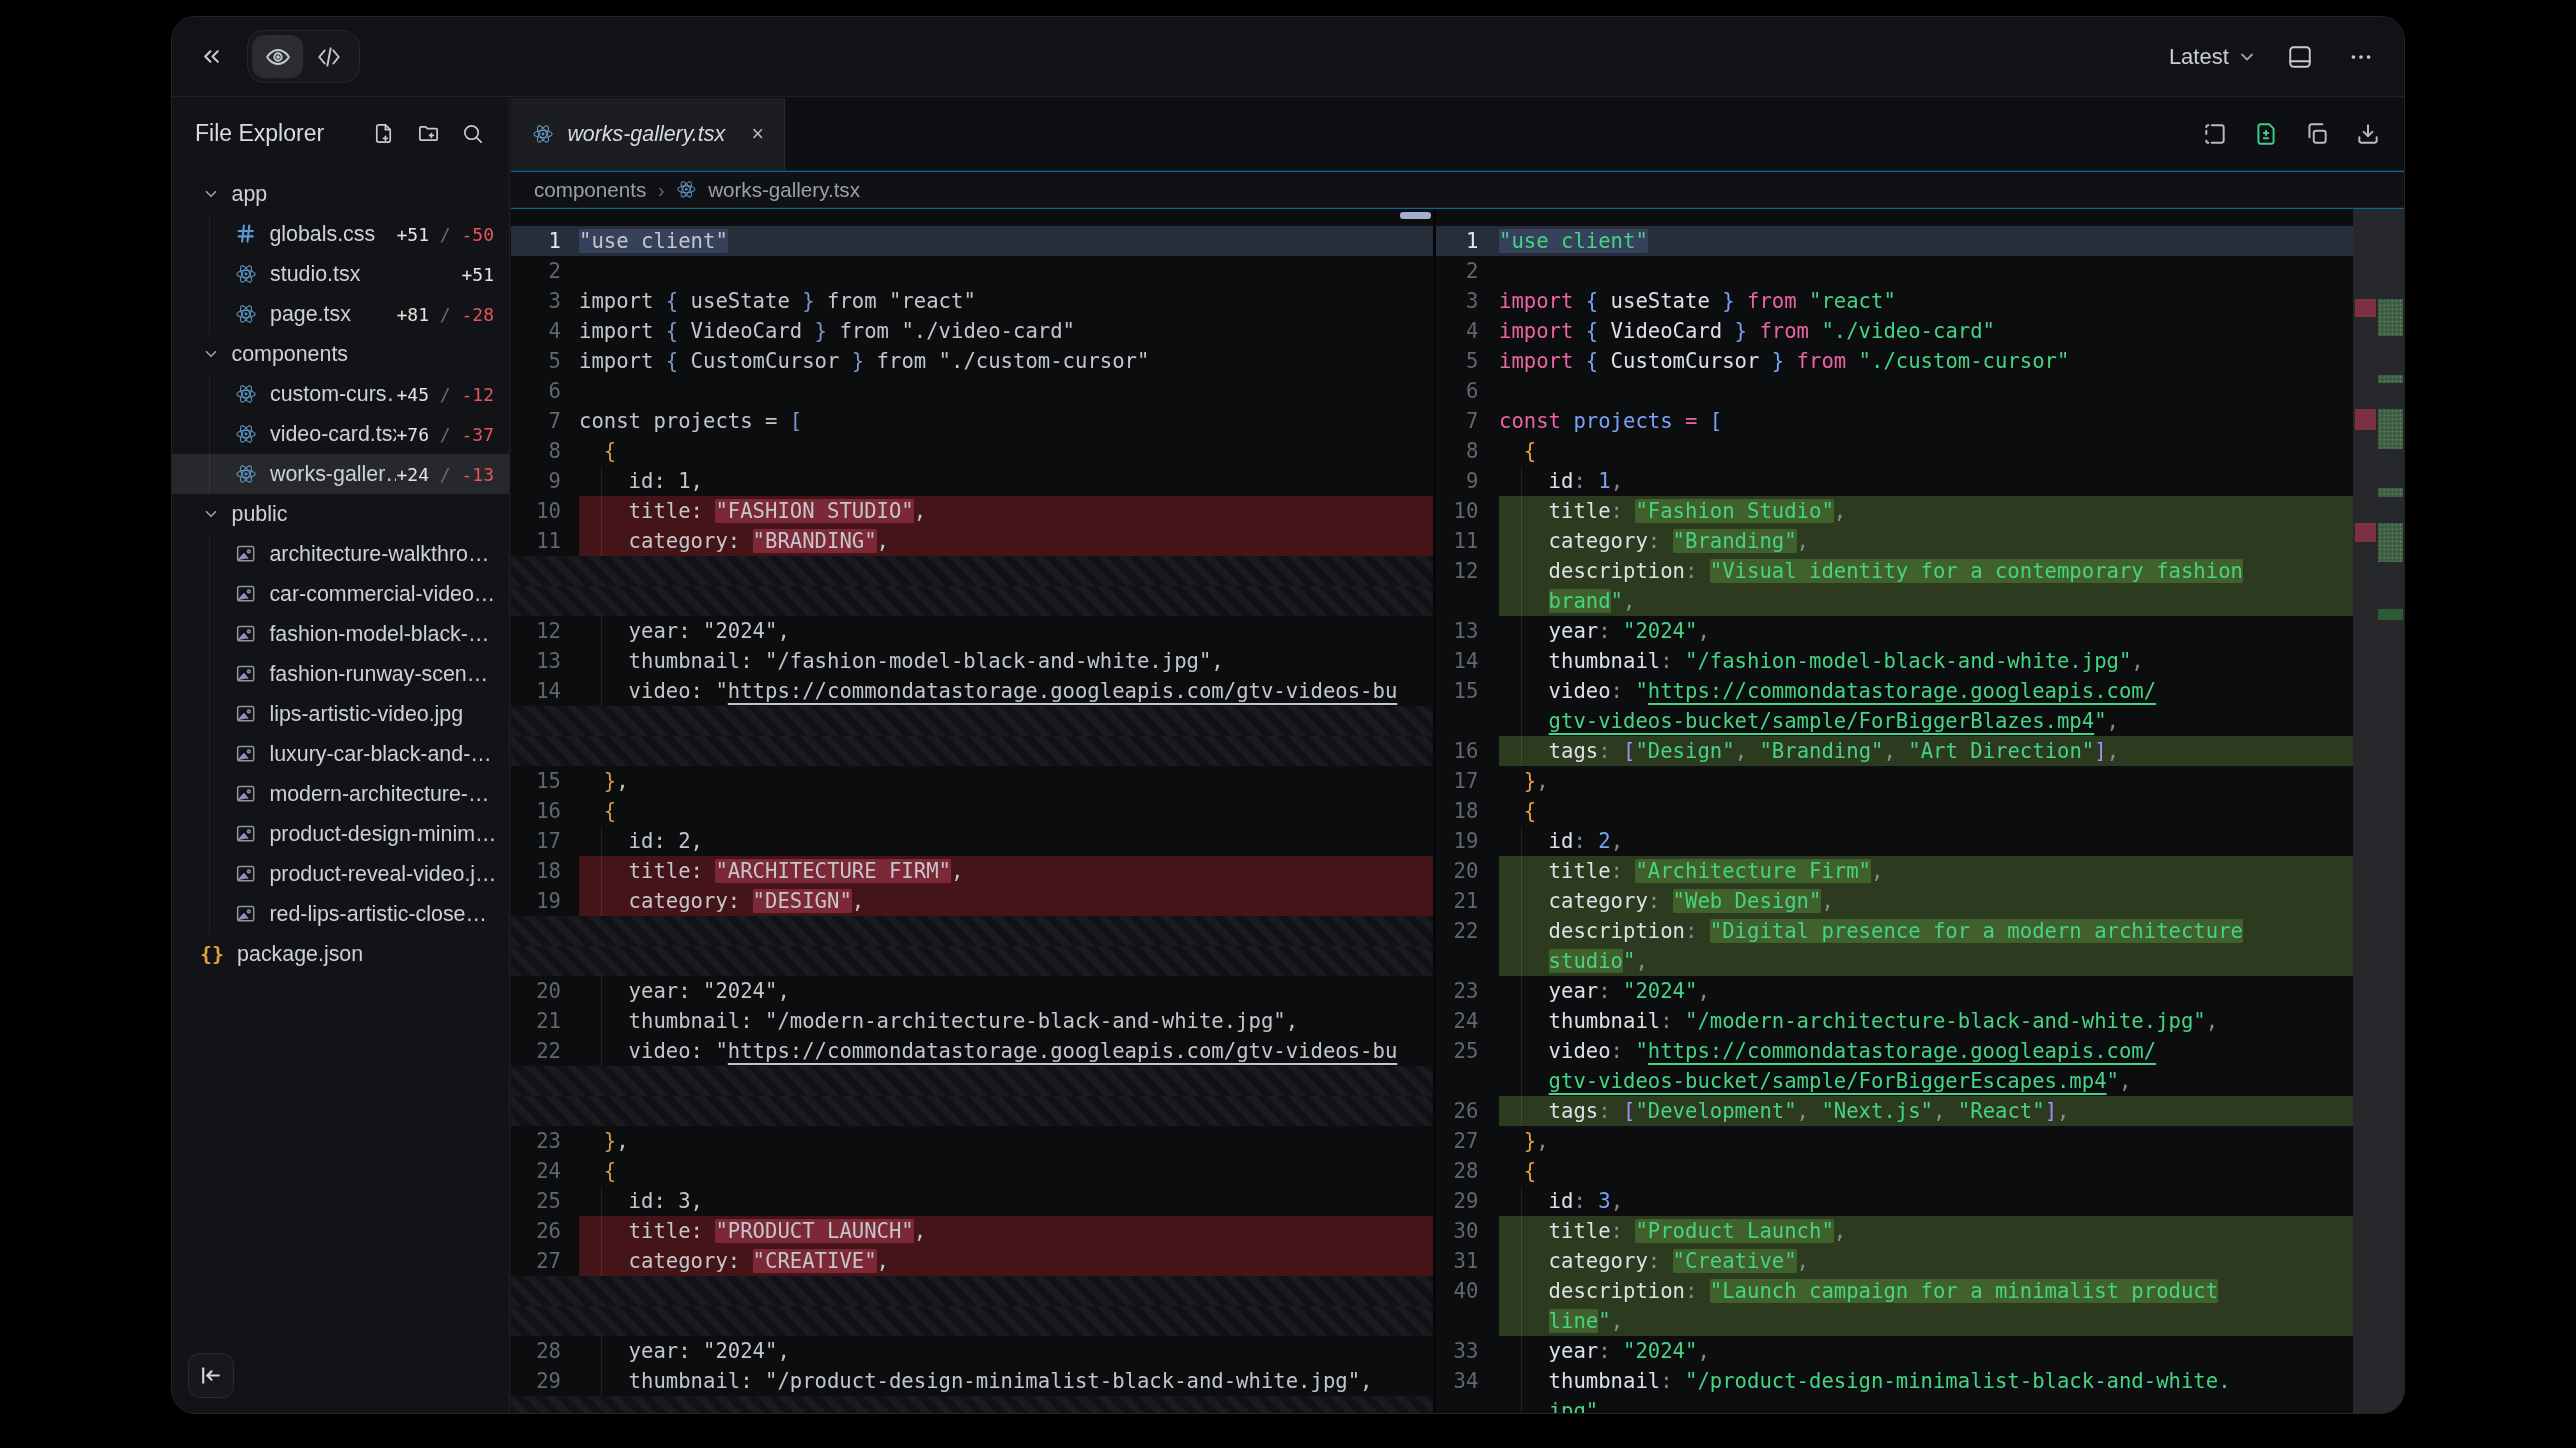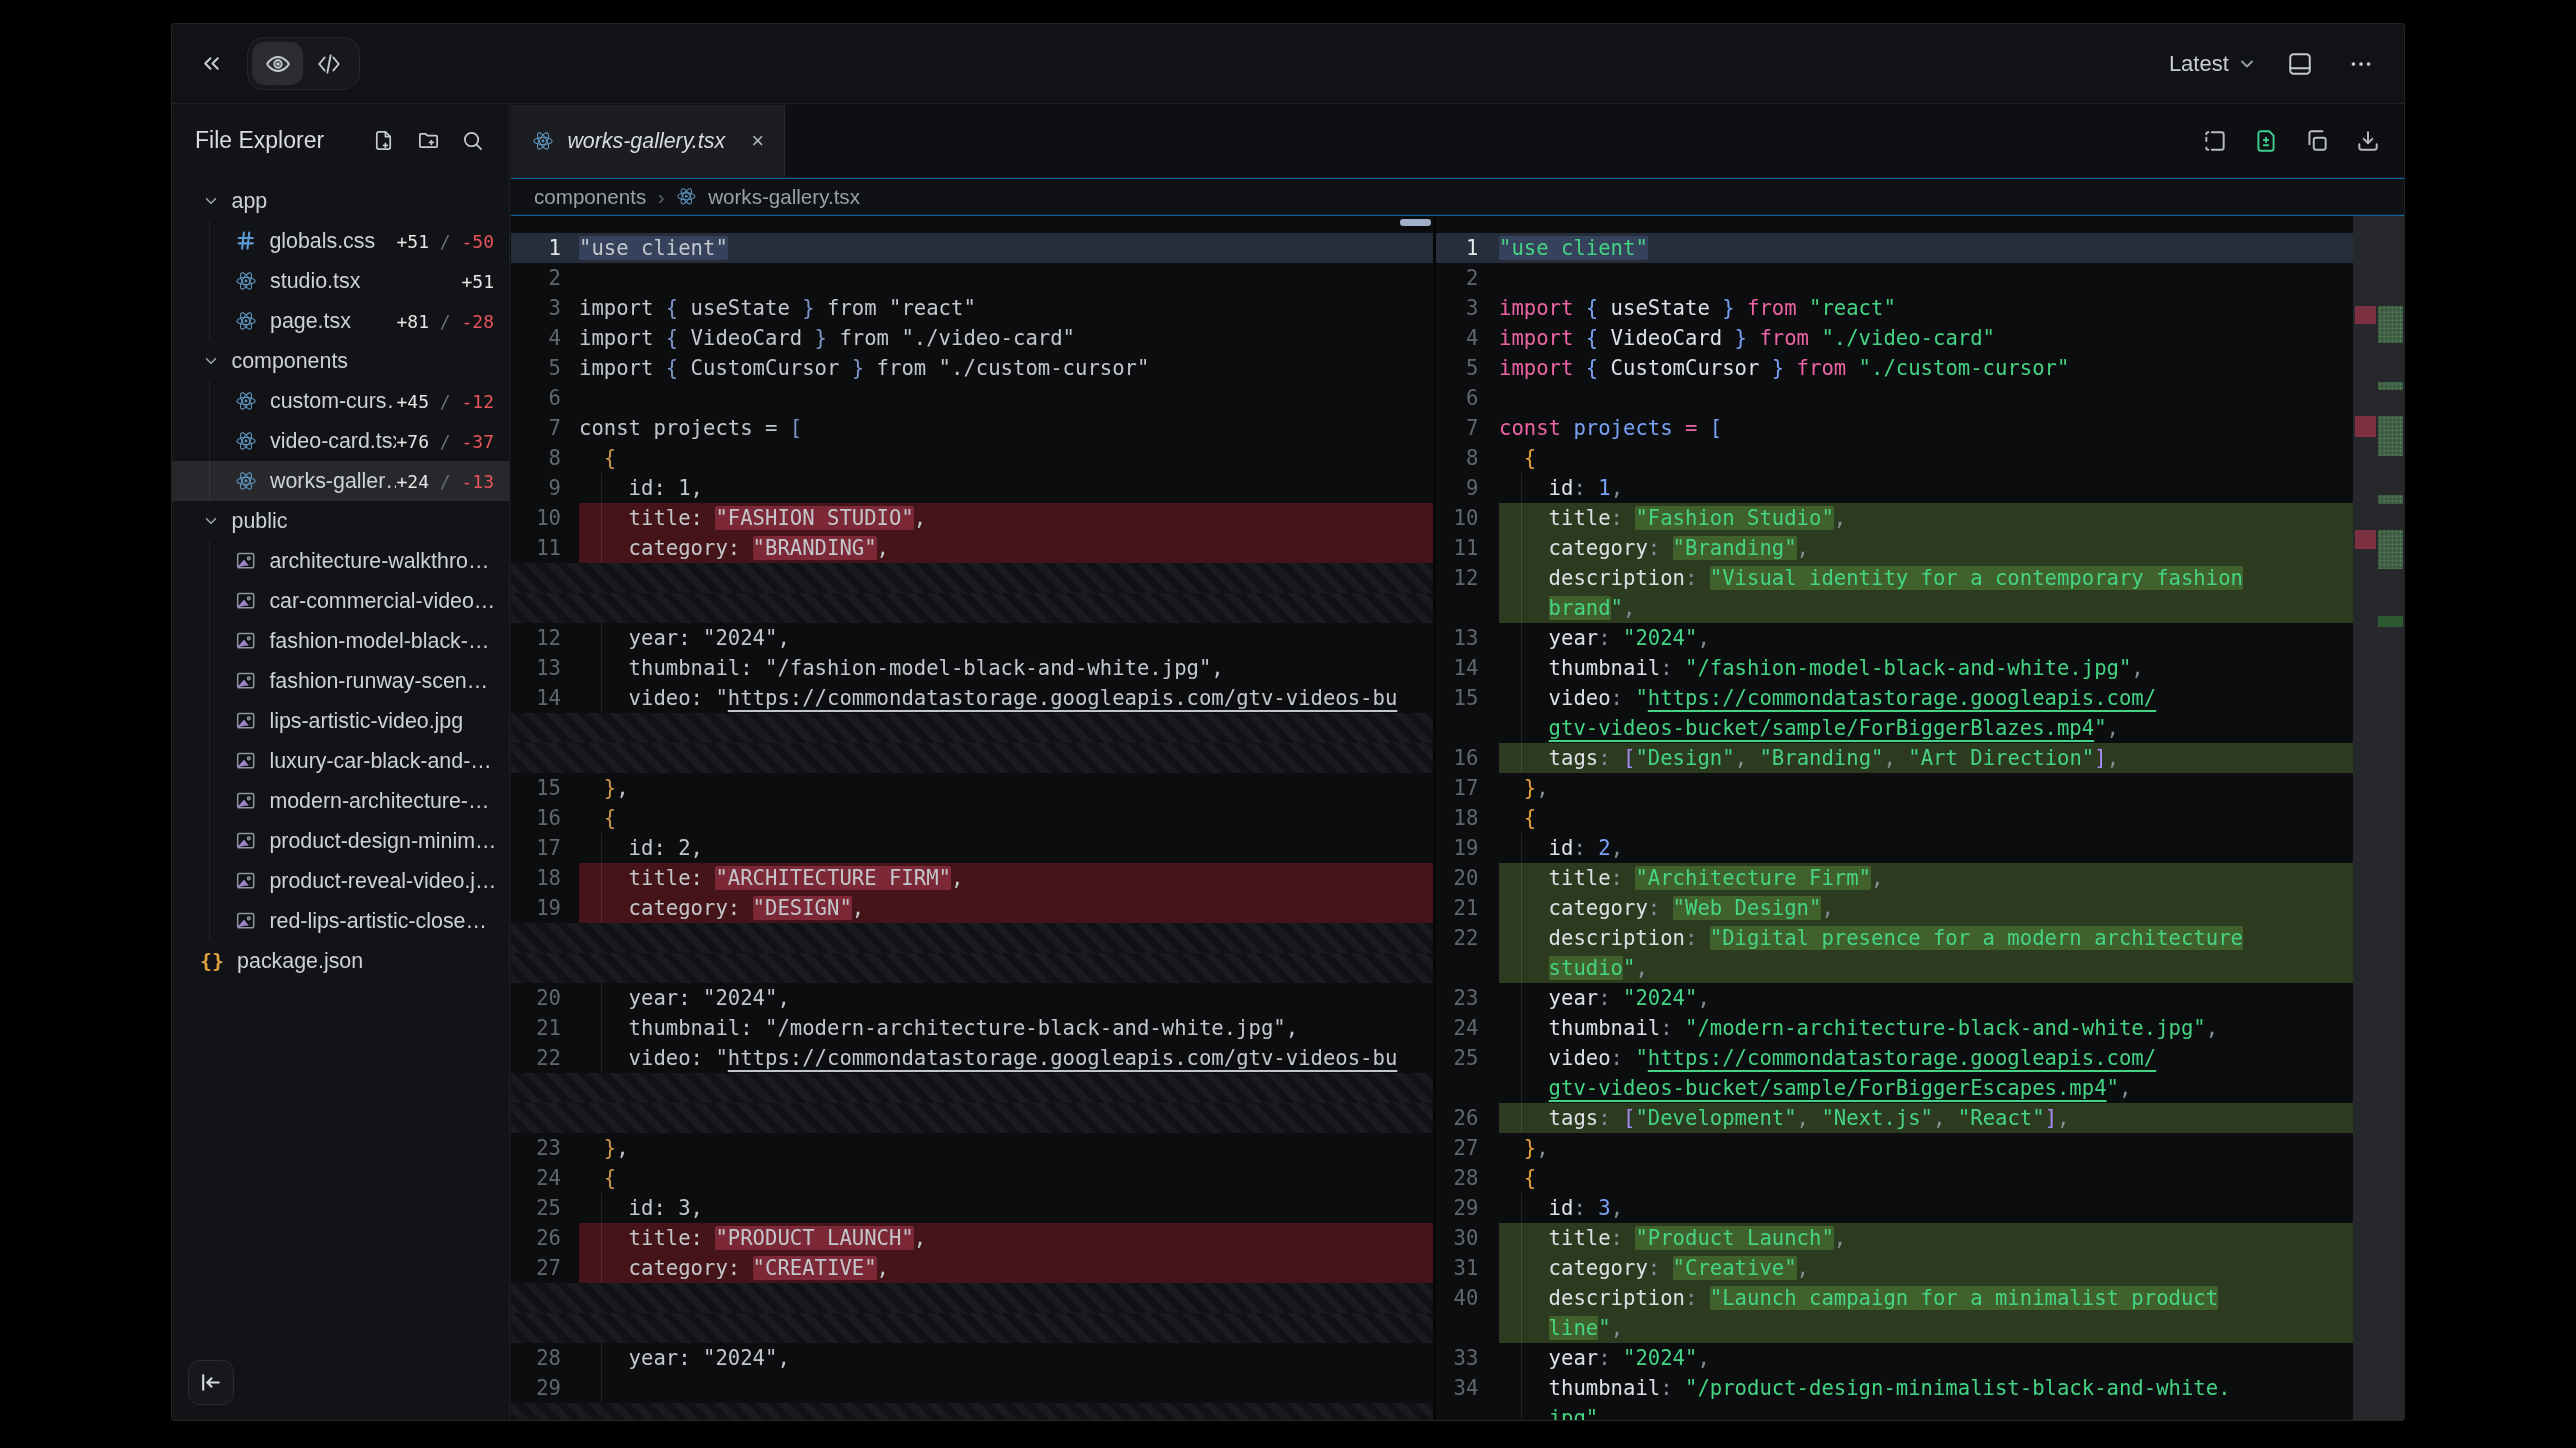--- a/index.html
+++ b/index.html
@@ -7,8 +7,8 @@
               font-family:"Liberation Sans", sans-serif; }
 
   
-  .window { position:absolute; left:171px; top:23px; width:2234px; height:1398px;
-            background:#101114; border:0.8px solid #232529; border-radius:3px; overflow:hidden; }
+  .window { position:absolute; left:171px; top:16px; width:2234px; height:1398px;
+            background:#101114; border:0.8px solid #232529; border-radius:24px; overflow:hidden; }
 
   
   .topbar { position:absolute; left:0; top:0; right:0; height:80px; background:#111215;

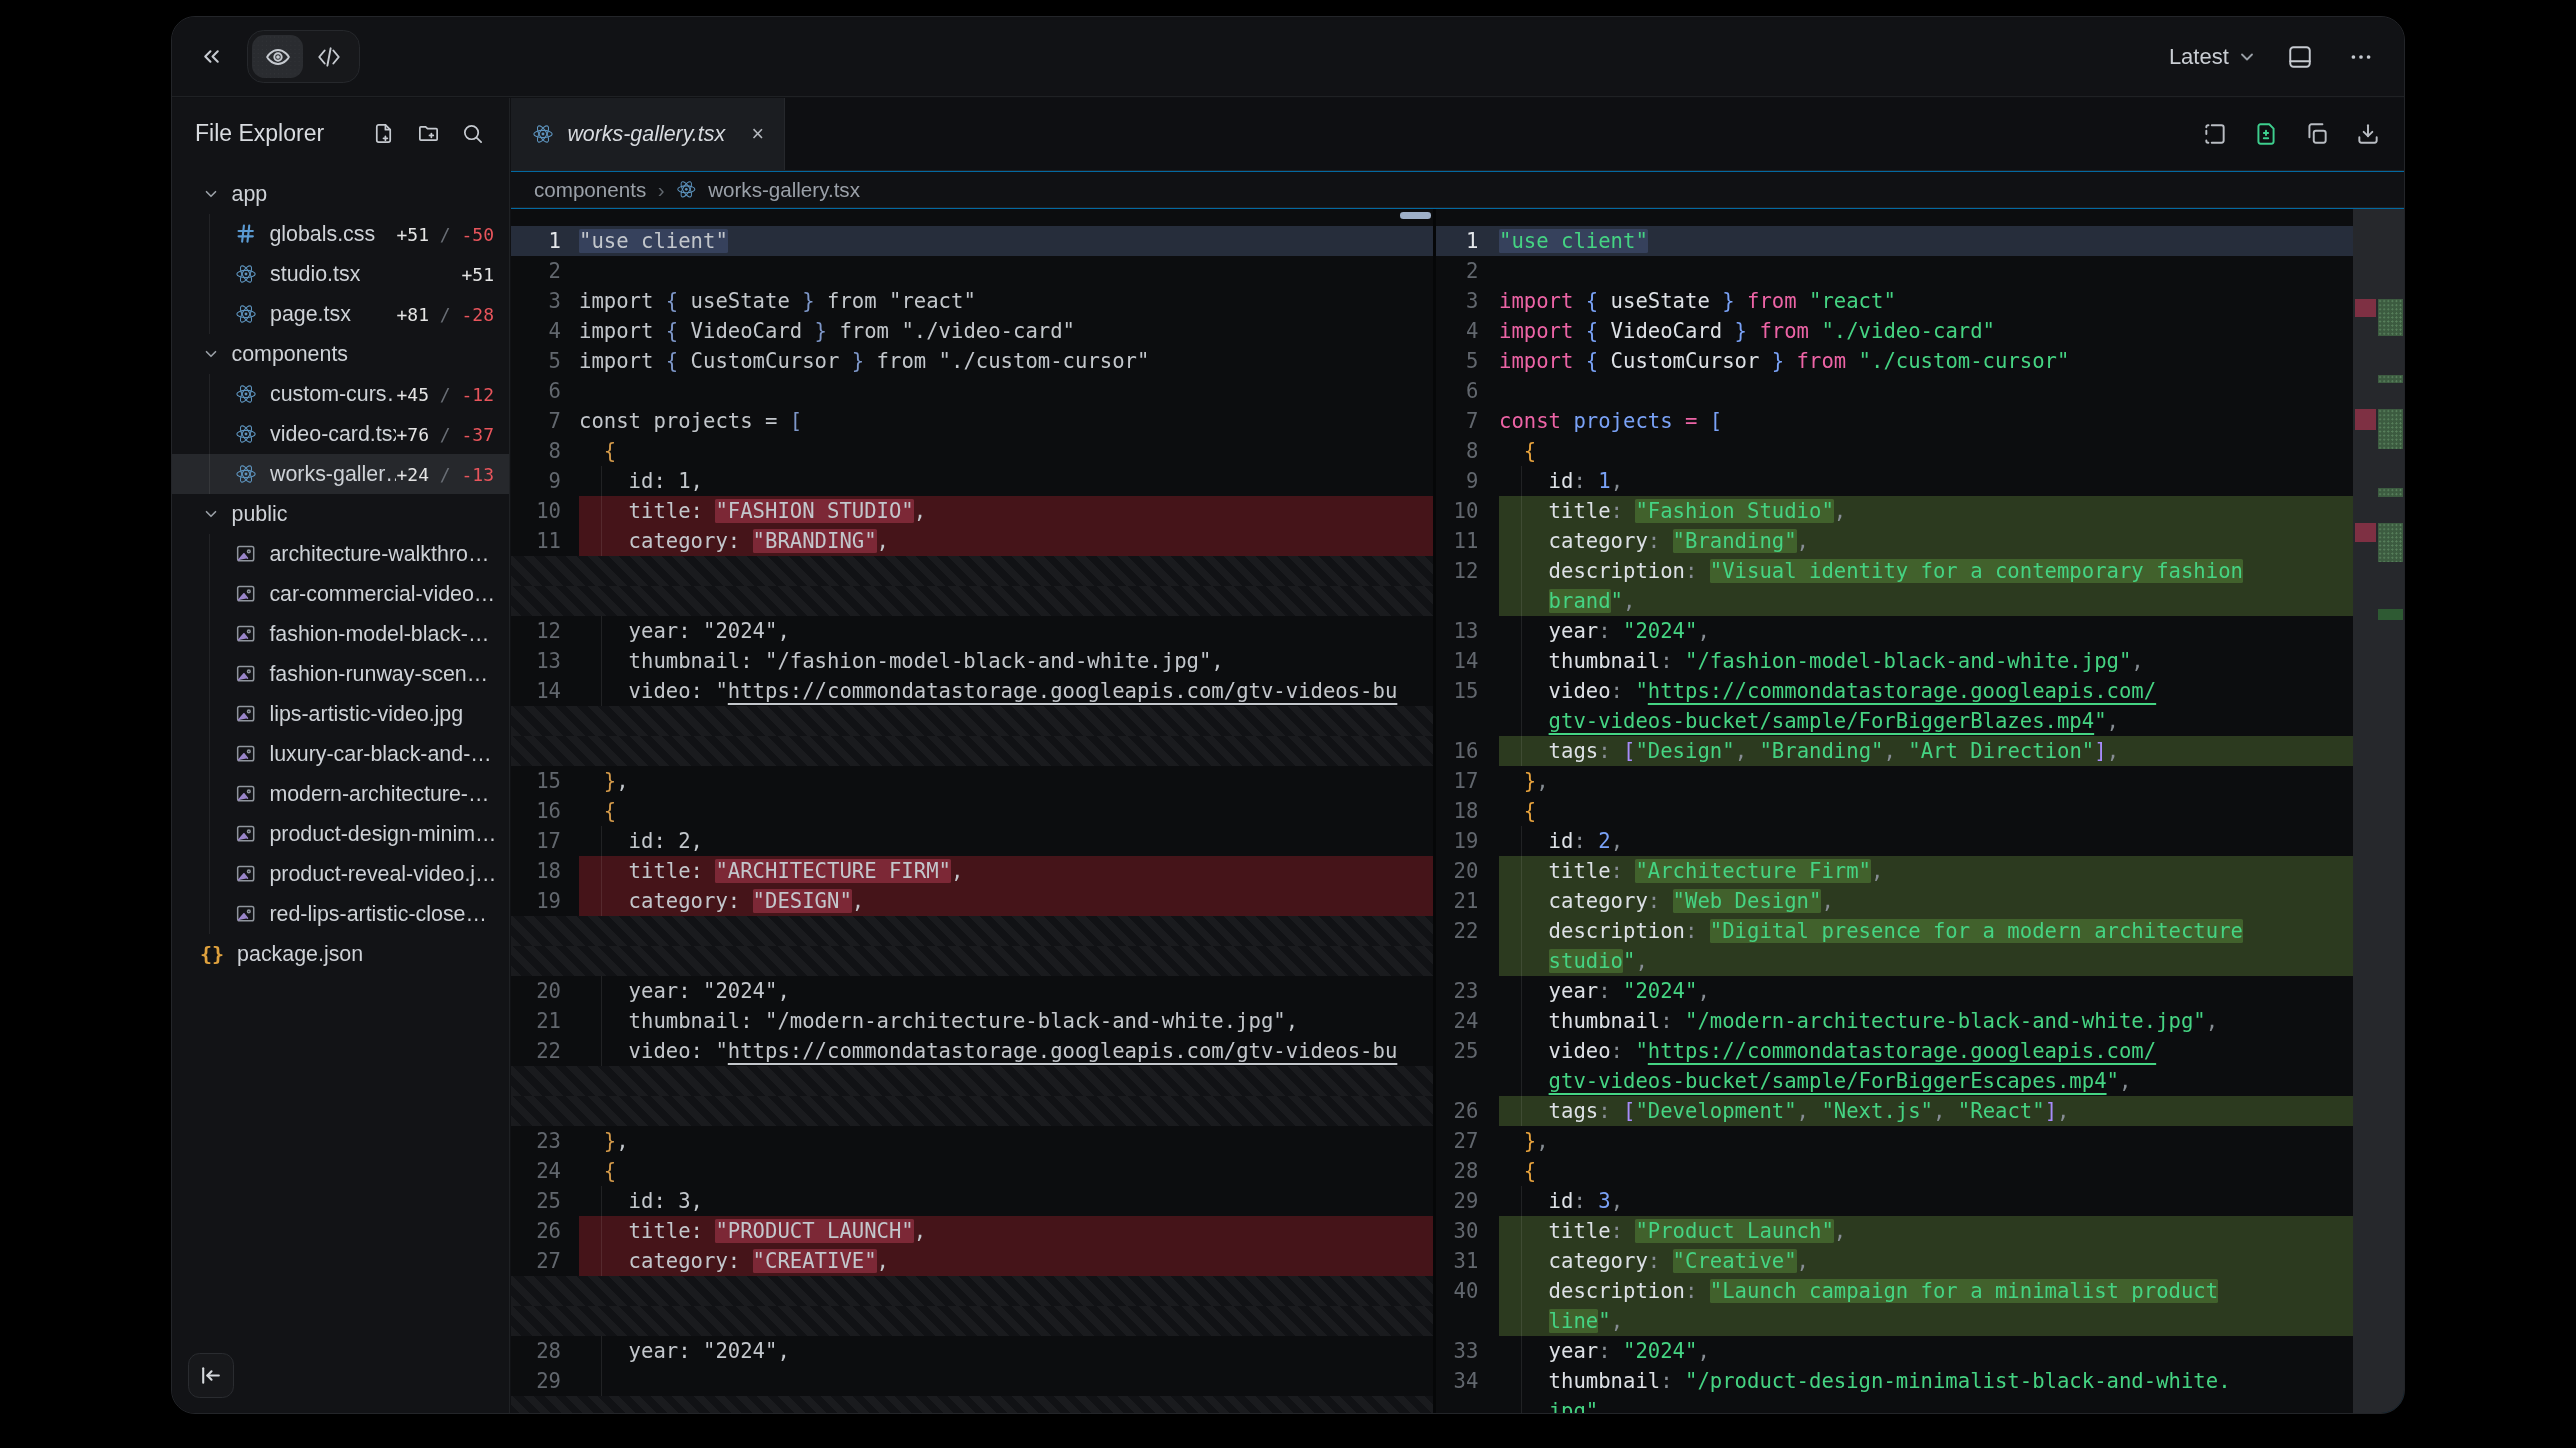--- a/index.html
+++ b/index.html
@@ -526,7 +526,7 @@
             <div class="row fill"></div>
             <div class="row fill"></div>
             <div class="row "><span class="num">28</span><span class="content"><span class="cd">    year: "2024",</span><i class="g2"></i></span></div>
-            <div class="row "><span class="num">29</span><span class="content"><i class="g2"></i></span></div>
+            <div class="row "><span class="num">29</span><span class="content"><span class="cd">    thumbnail: "/product-design-minimalist-black-and-white.jpg",</span><i class="g2"></i></span></div>
             <div class="row fill"></div>
           </div>
         <div class="thumb"></div>

